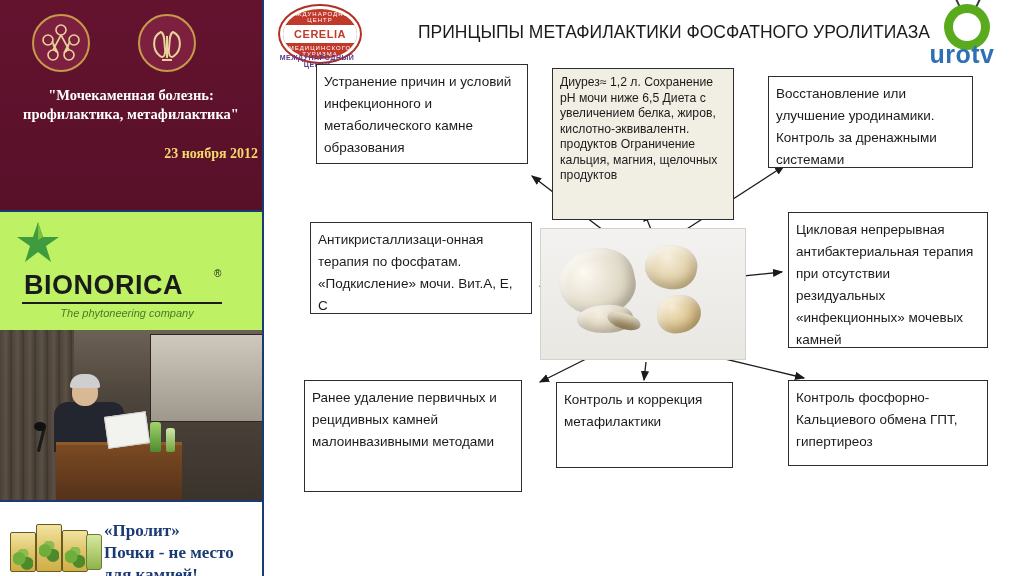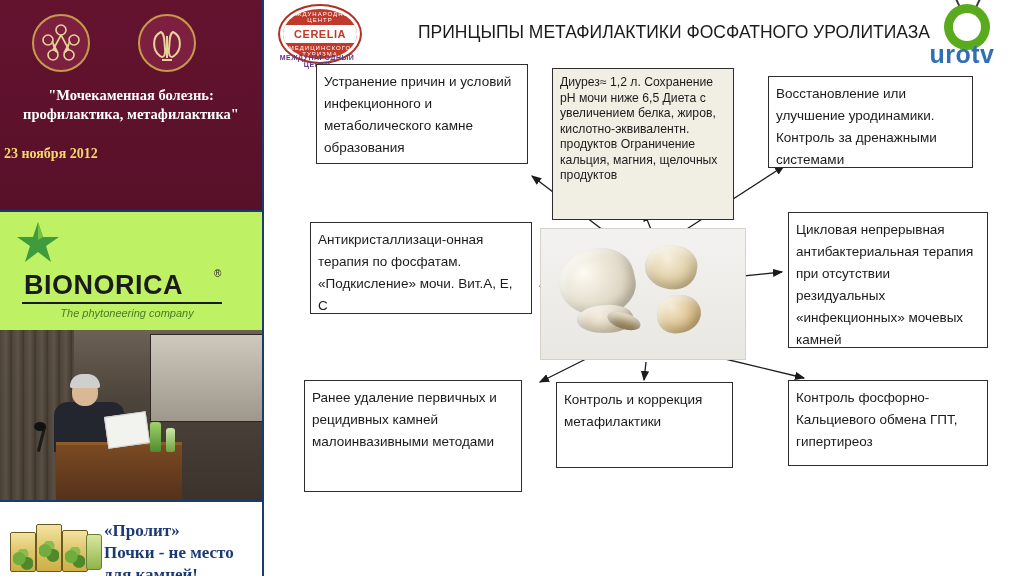--- a/index.html
+++ b/index.html
@@ -76,7 +76,7 @@
     left: 4px;
     top: 146px;
     width: 254px;
-    text-align: left;
+    text-align: right;
     color: #f3d96b;
     font-size: 14px;
     font-weight: bold;

